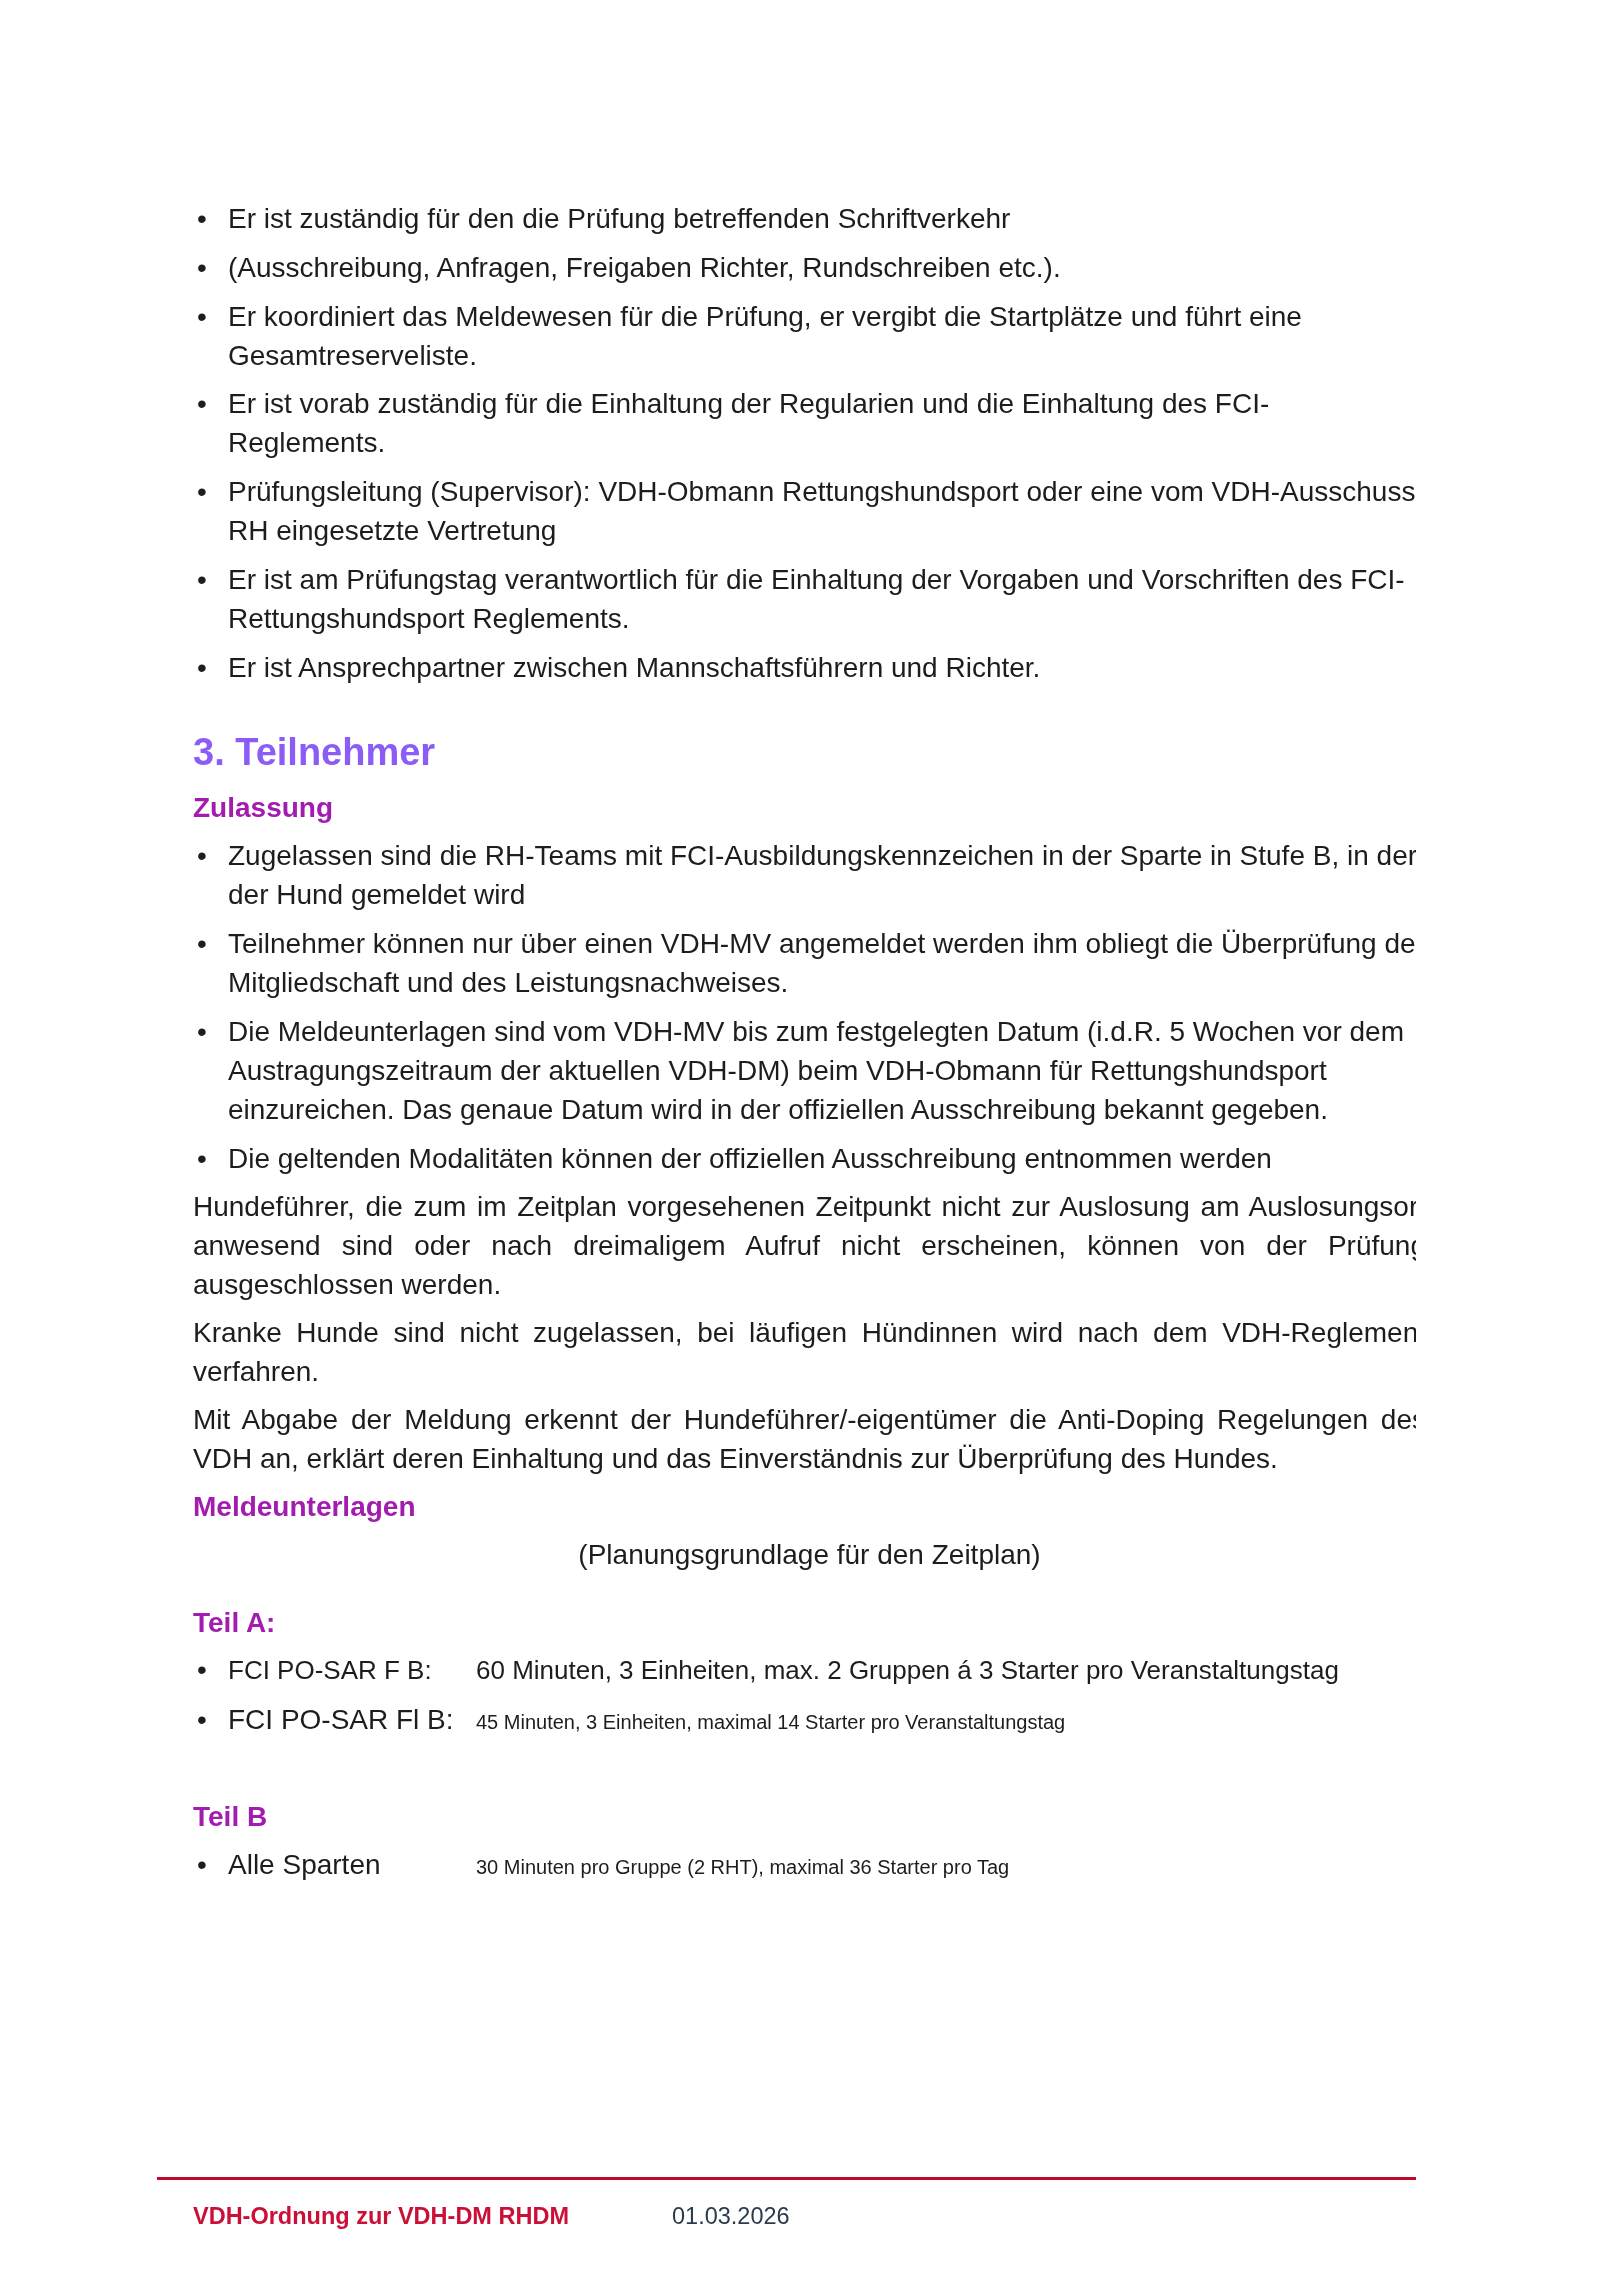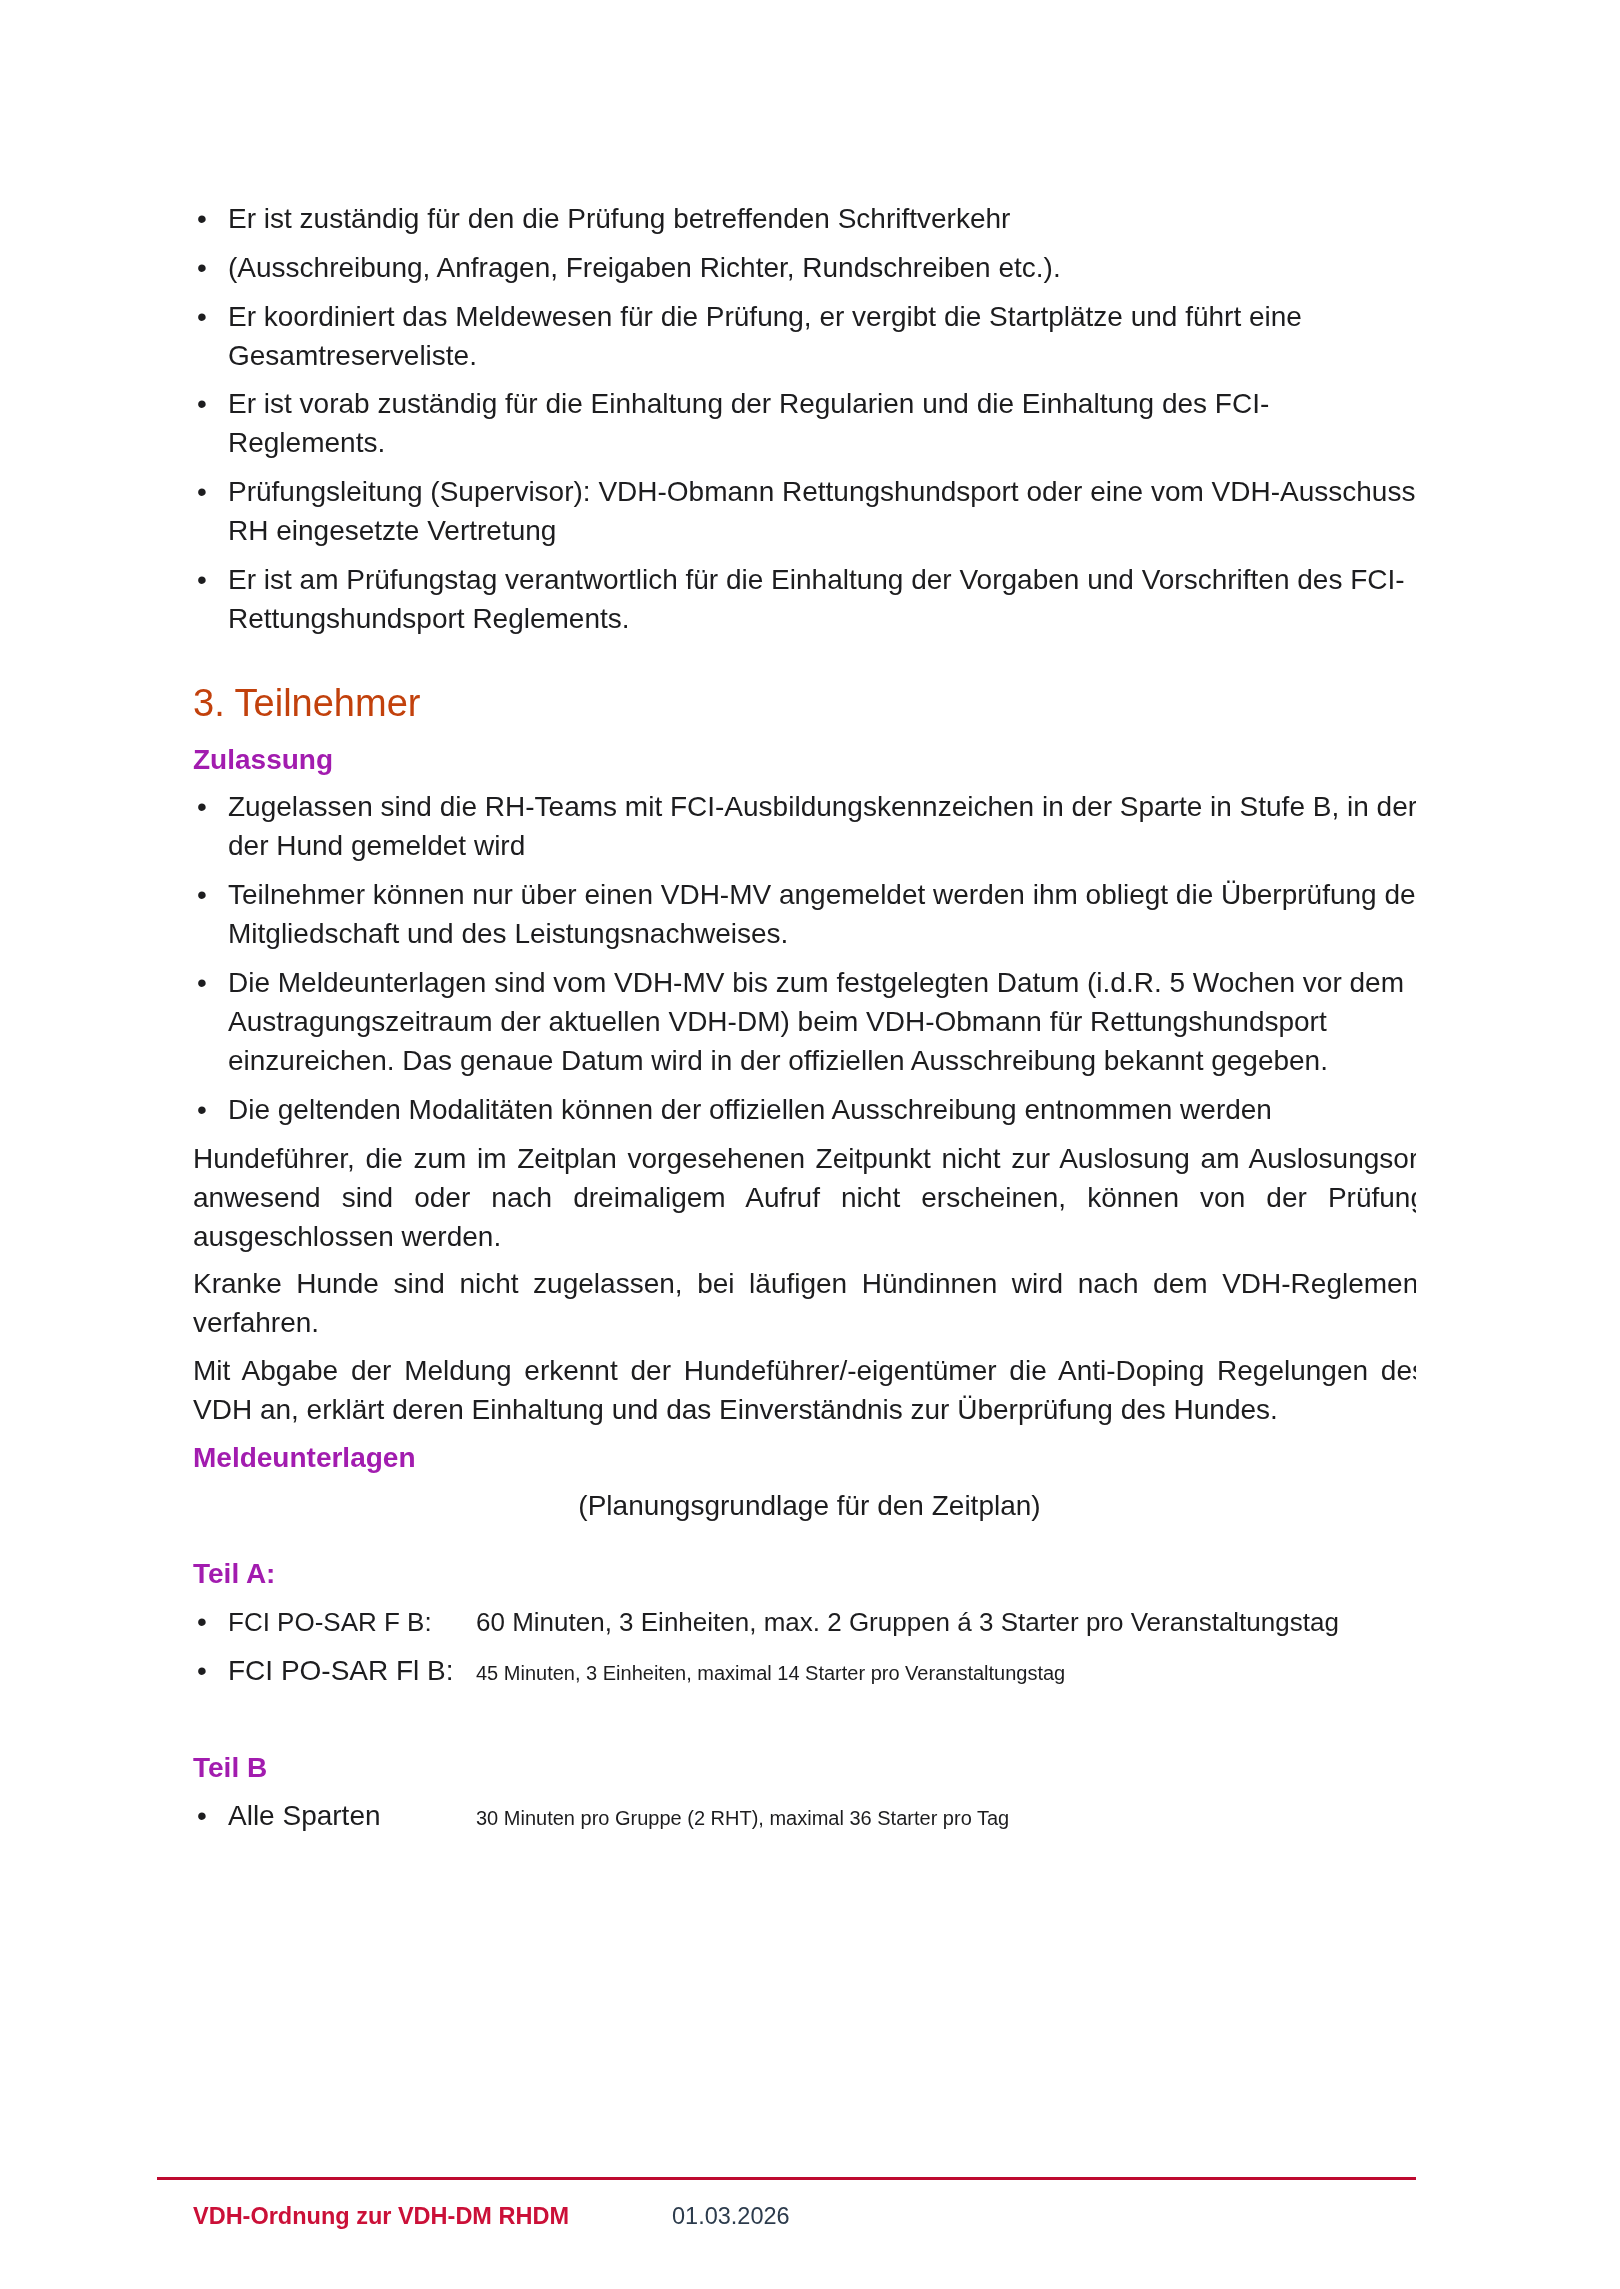--- a/index.html
+++ b/index.html
@@ -78,6 +78,7 @@
       <li>Er ist vorab zuständig für die Einhaltung der Regularien und die Einhaltung des FCI-Reglements.</li>
       <li>Prüfungsleitung (Supervisor): VDH-Obmann Rettungshundsport oder eine vom VDH-Ausschuss RH eingesetzte Vertretung</li>
       <li>Er ist am Prüfungstag verantwortlich für die Einhaltung der Vorgaben und Vorschriften des FCI-Rettungshundsport Reglements.</li>
+      <li>Er ist Ansprechpartner zwischen Mannschaftsführern und Richter.</li>
     </ul>
 
     <h2 class="section">3. Teilnehmer</h2>

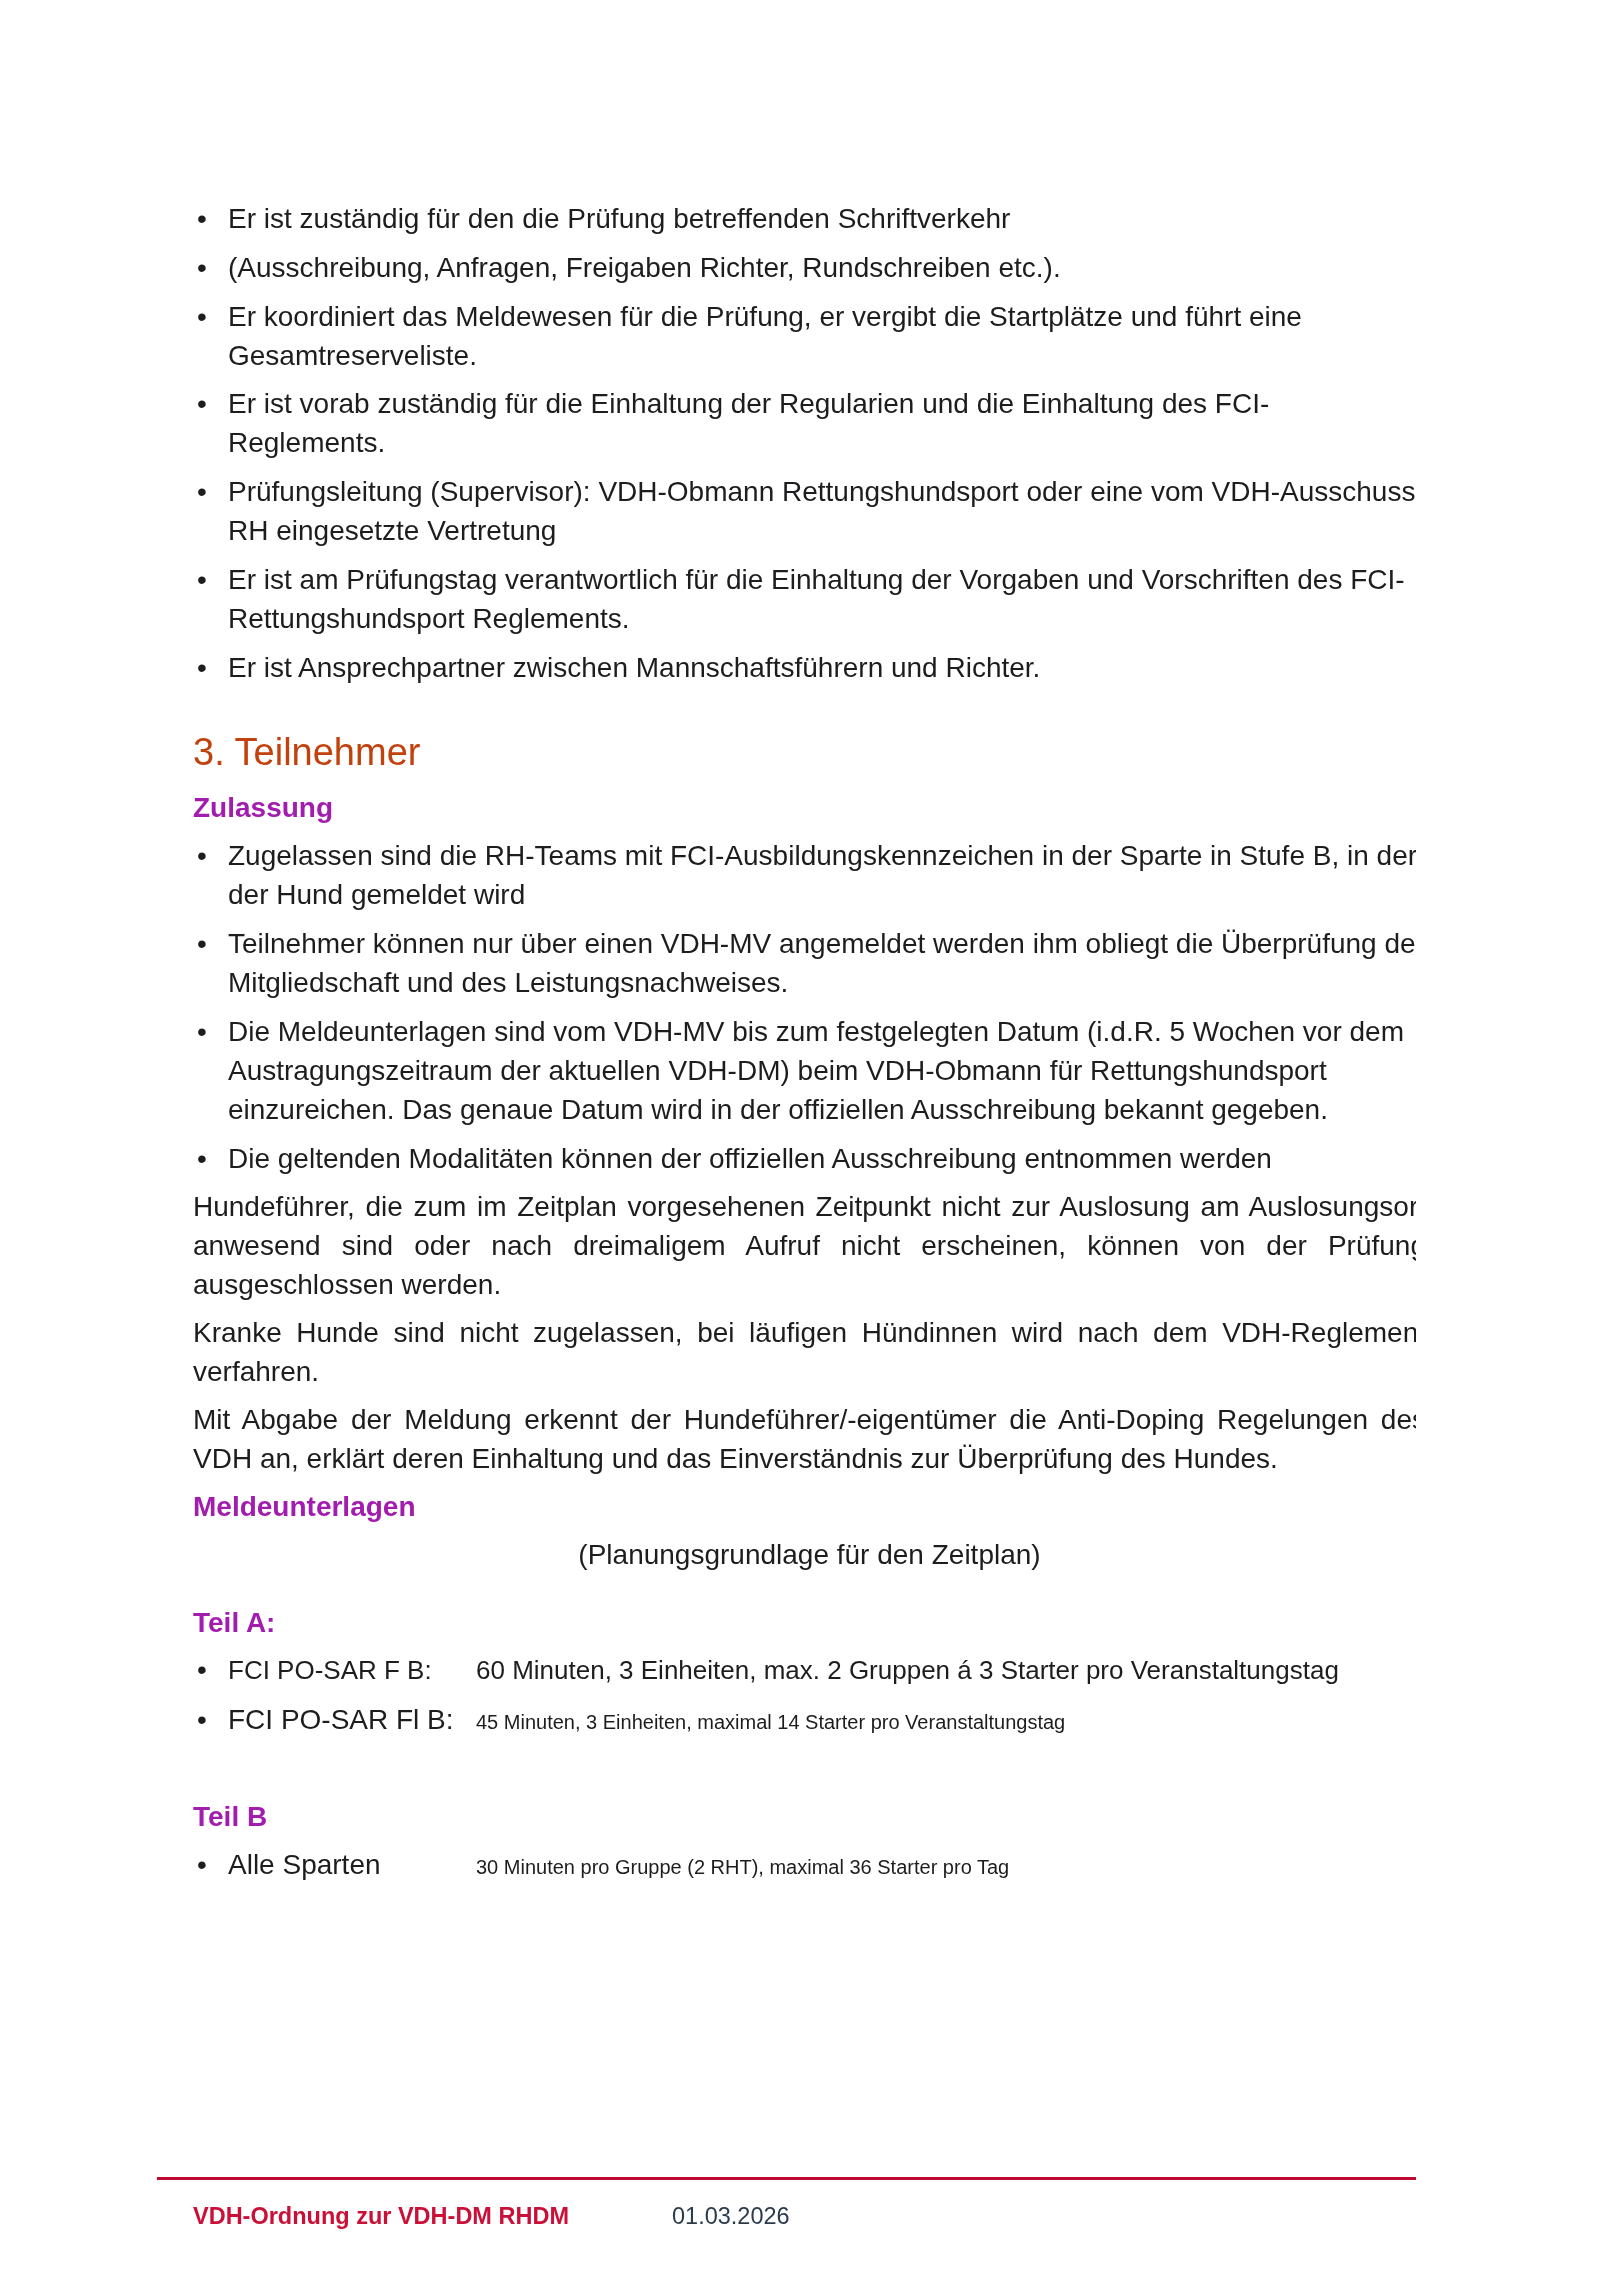--- a/index.html
+++ b/index.html
@@ -27,8 +27,8 @@
   }
 
   h2.section {
-    color:#c2410c;
-    font-size:38px; line-height:45px; font-weight:normal;
+    color:#8b5cf6;
+    font-size:38px; line-height:45px; font-weight:bold;
     margin:43px 0 13.7px 0;
   }
   h3.sub {

